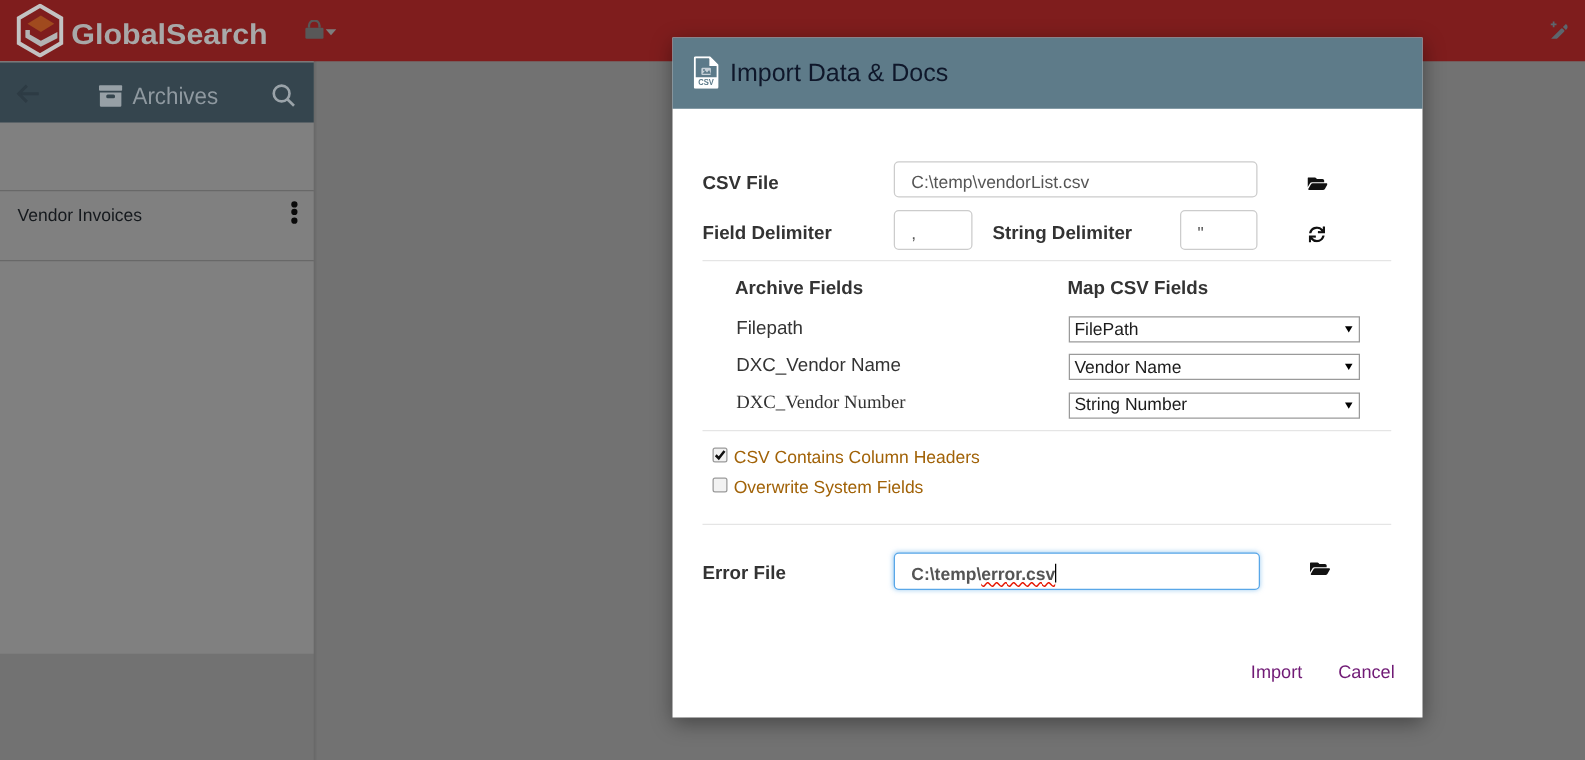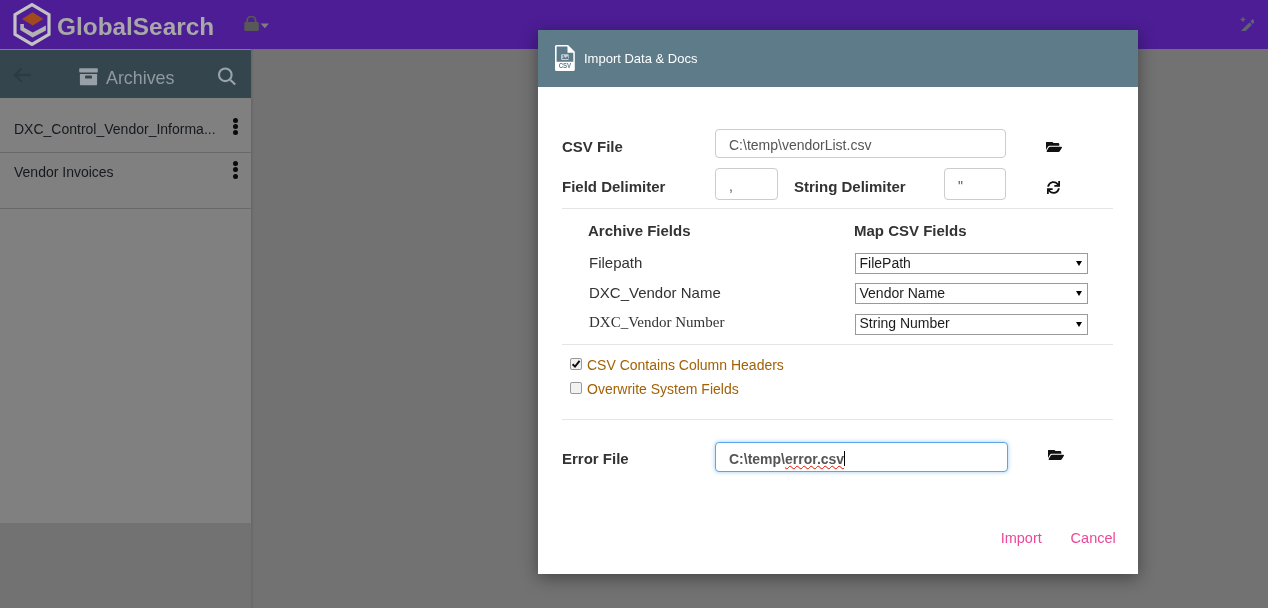--- a/index.html
+++ b/index.html
@@ -8,7 +8,7 @@
 .abs { position:absolute; }
 
 
-.topbar { position:absolute; left:0; top:0; width:1268px; height:49px; background:#4c1d95; }
+.topbar { position:absolute; left:0; top:0; width:1268px; height:49px; background:#7f1d1d; }
 .brand { position:absolute; left:57px; top:16.2px; font-size:23px; line-height:23px; font-weight:bold; color:#a8a8a8; transform:scaleX(1.06); transform-origin:left top; white-space:nowrap; }
 
 

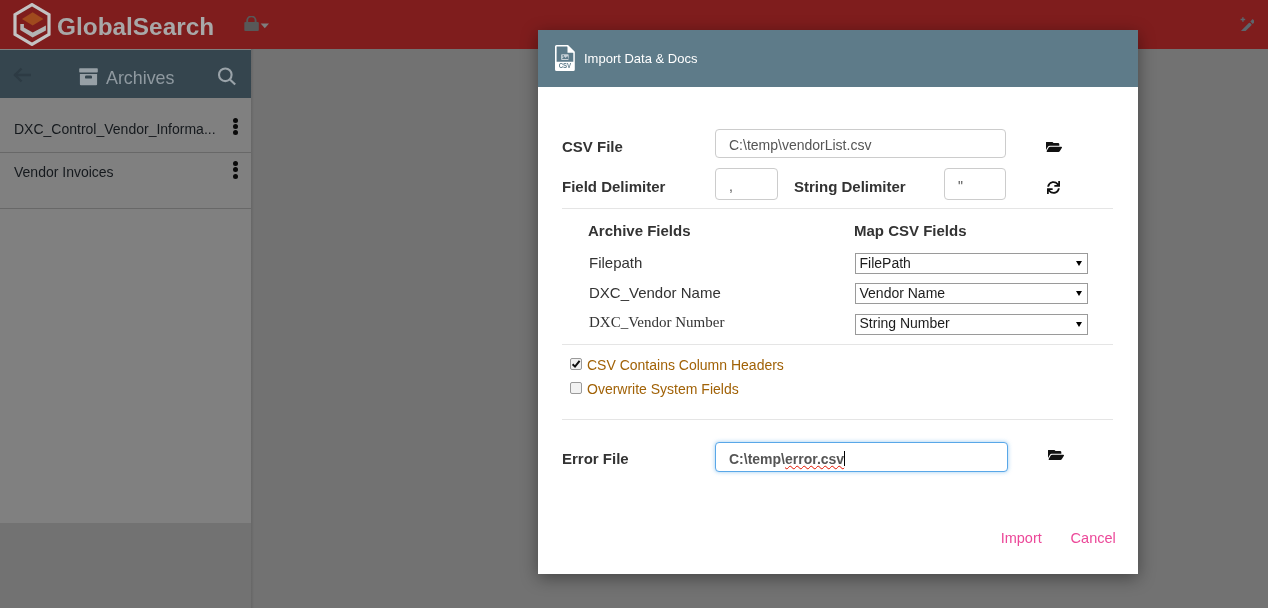--- a/index.html
+++ b/index.html
@@ -27,7 +27,7 @@
 
 .modal { position:absolute; left:538px; top:30px; width:600px; height:544px; background:#ffffff; box-shadow:0 4px 16px rgba(0,0,0,0.4); }
 .mh { position:absolute; left:0; top:0; width:600px; height:57px; background:#5e7b89; }
-.mtitle { position:absolute; left:46px; top:18.9px; font-size:13px; line-height:20px; color:#ffffff; white-space:nowrap; }
+.mtitle { position:absolute; left:46px; top:18.9px; font-size:20px; line-height:20px; color:#0f172a; white-space:nowrap; }
 .lbl { position:absolute; font-size:15px; line-height:15px; font-weight:bold; color:#333; white-space:nowrap; }
 .plain { position:absolute; font-size:15px; line-height:15px; font-weight:normal; color:#333; white-space:nowrap; }
 .inp { position:absolute; background:#fff; border:1px solid #ccc; border-radius:4px; font-size:14px; color:#555; }

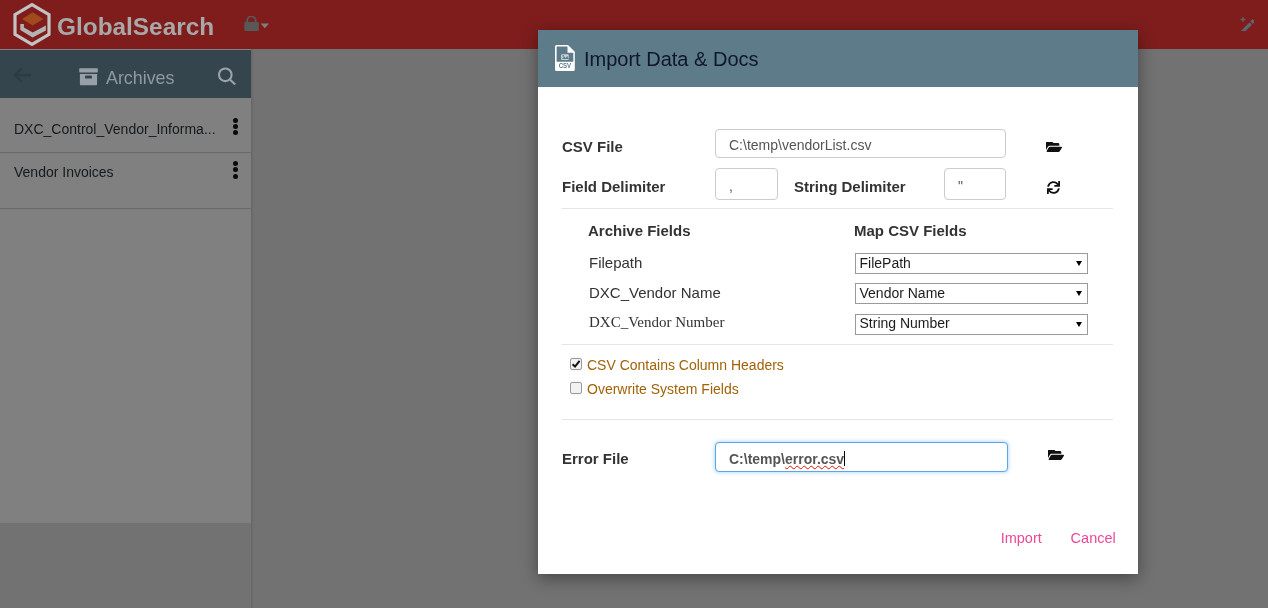--- a/index.html
+++ b/index.html
@@ -82,14 +82,6 @@
       <line x1="12.9" y1="12.4" x2="18.2" y2="17.6" stroke="#9aa3a9" stroke-width="2.1"></line>
     </svg>
     <div class="sb-title">Archives</div>
-  </div>
-  <div class="sbrow row1">
-    <div class="txt">DXC_Control_Vendor_Informa...</div>
-    <div class="kebab">
-        <i style="top:-8.8px;"></i>
-        <i style="top:-2.5px;"></i>
-        <i style="top:3.8px;"></i>
-      </div>
   </div>
   <div class="divider" style="top:102.5px;"></div>
   <div class="sbrow row2">

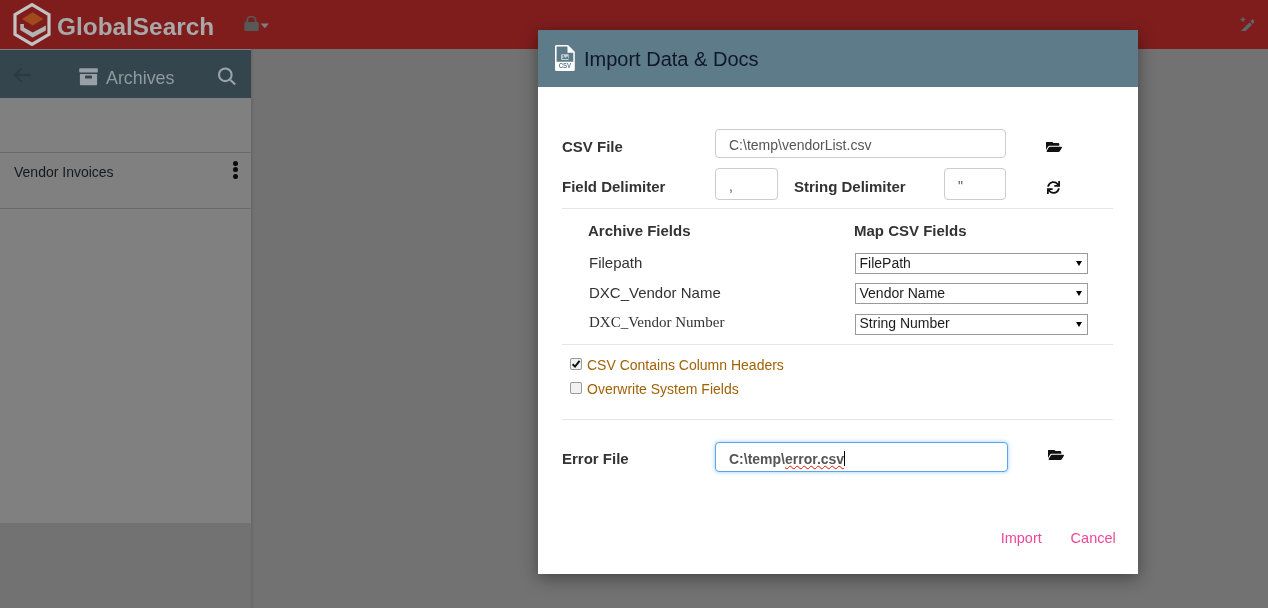--- a/index.html
+++ b/index.html
@@ -38,7 +38,7 @@
 .sel .arr { position:absolute; right:5px; top:50%; margin-top:-2.5px; width:0; height:0; border-left:3.8px solid transparent; border-right:3.8px solid transparent; border-top:5px solid #000; }
 .cb { position:absolute; left:31.5px; width:12px; height:12px; border:1px solid #9a9a9a; border-radius:2px; background:#f2f2f2; }
 .cblbl { position:absolute; left:49px; font-size:14px; line-height:14px; color:#a16207; white-space:nowrap; }
-.btn { position:absolute; font-size:14.5px; line-height:15px; color:#ec4899; }
+.btn { position:absolute; font-size:14.5px; line-height:15px; color:#701a75; }
 </style>
 </head>
 <body>

